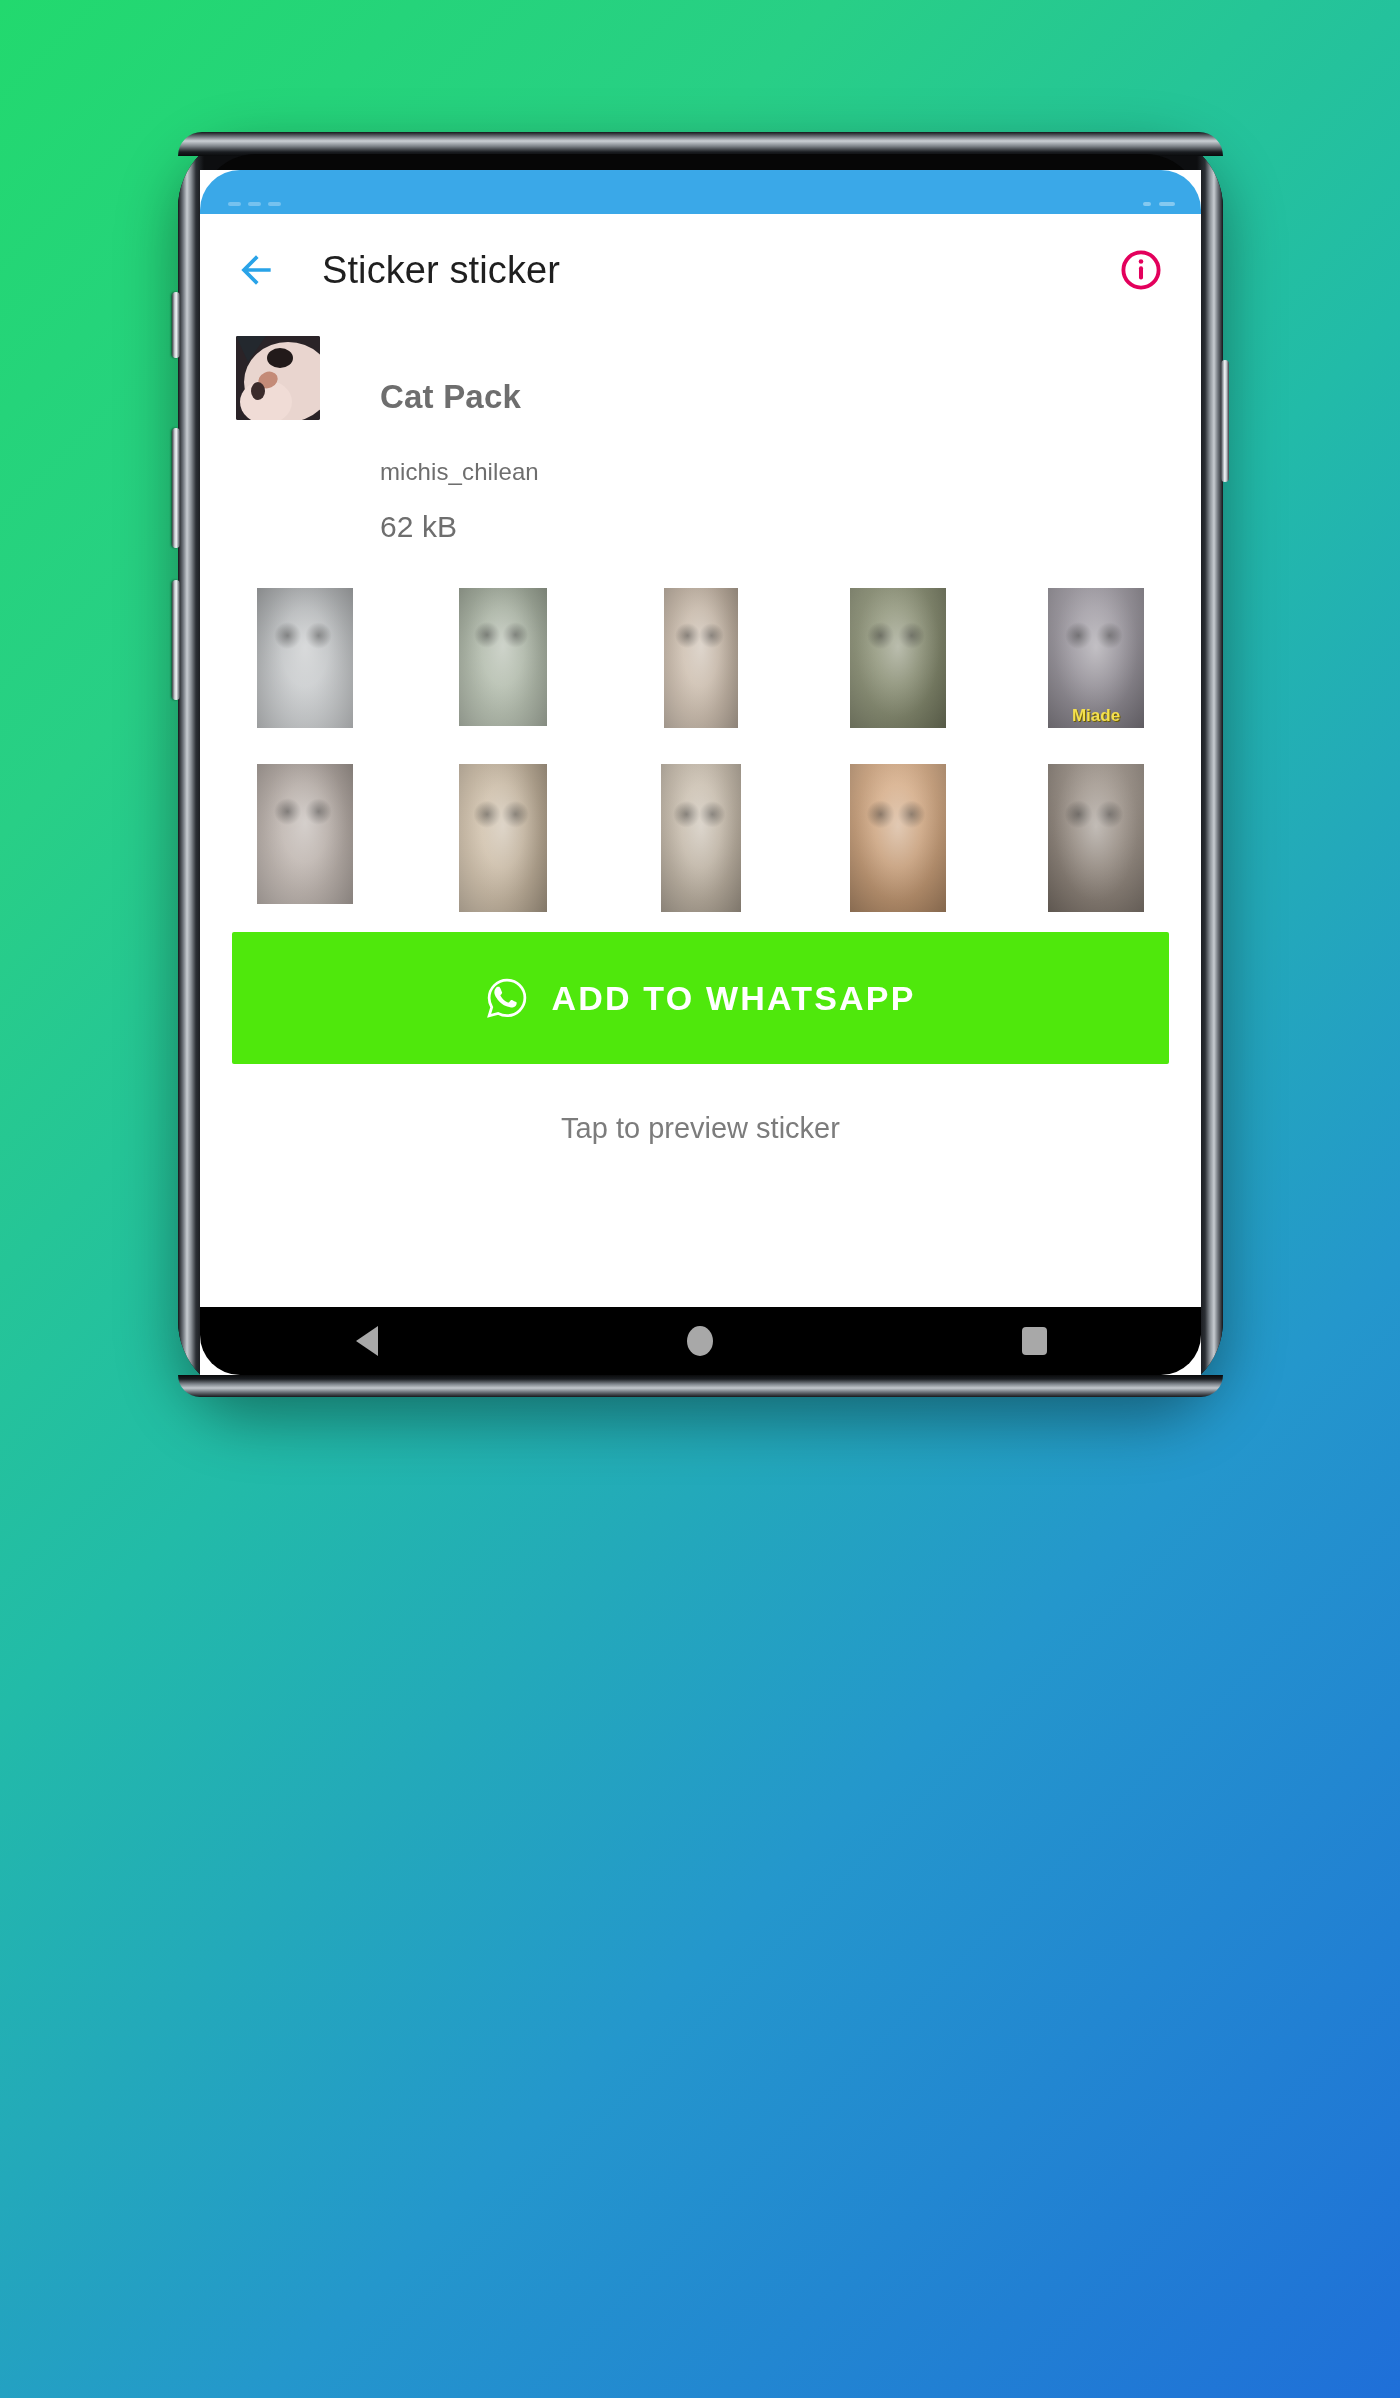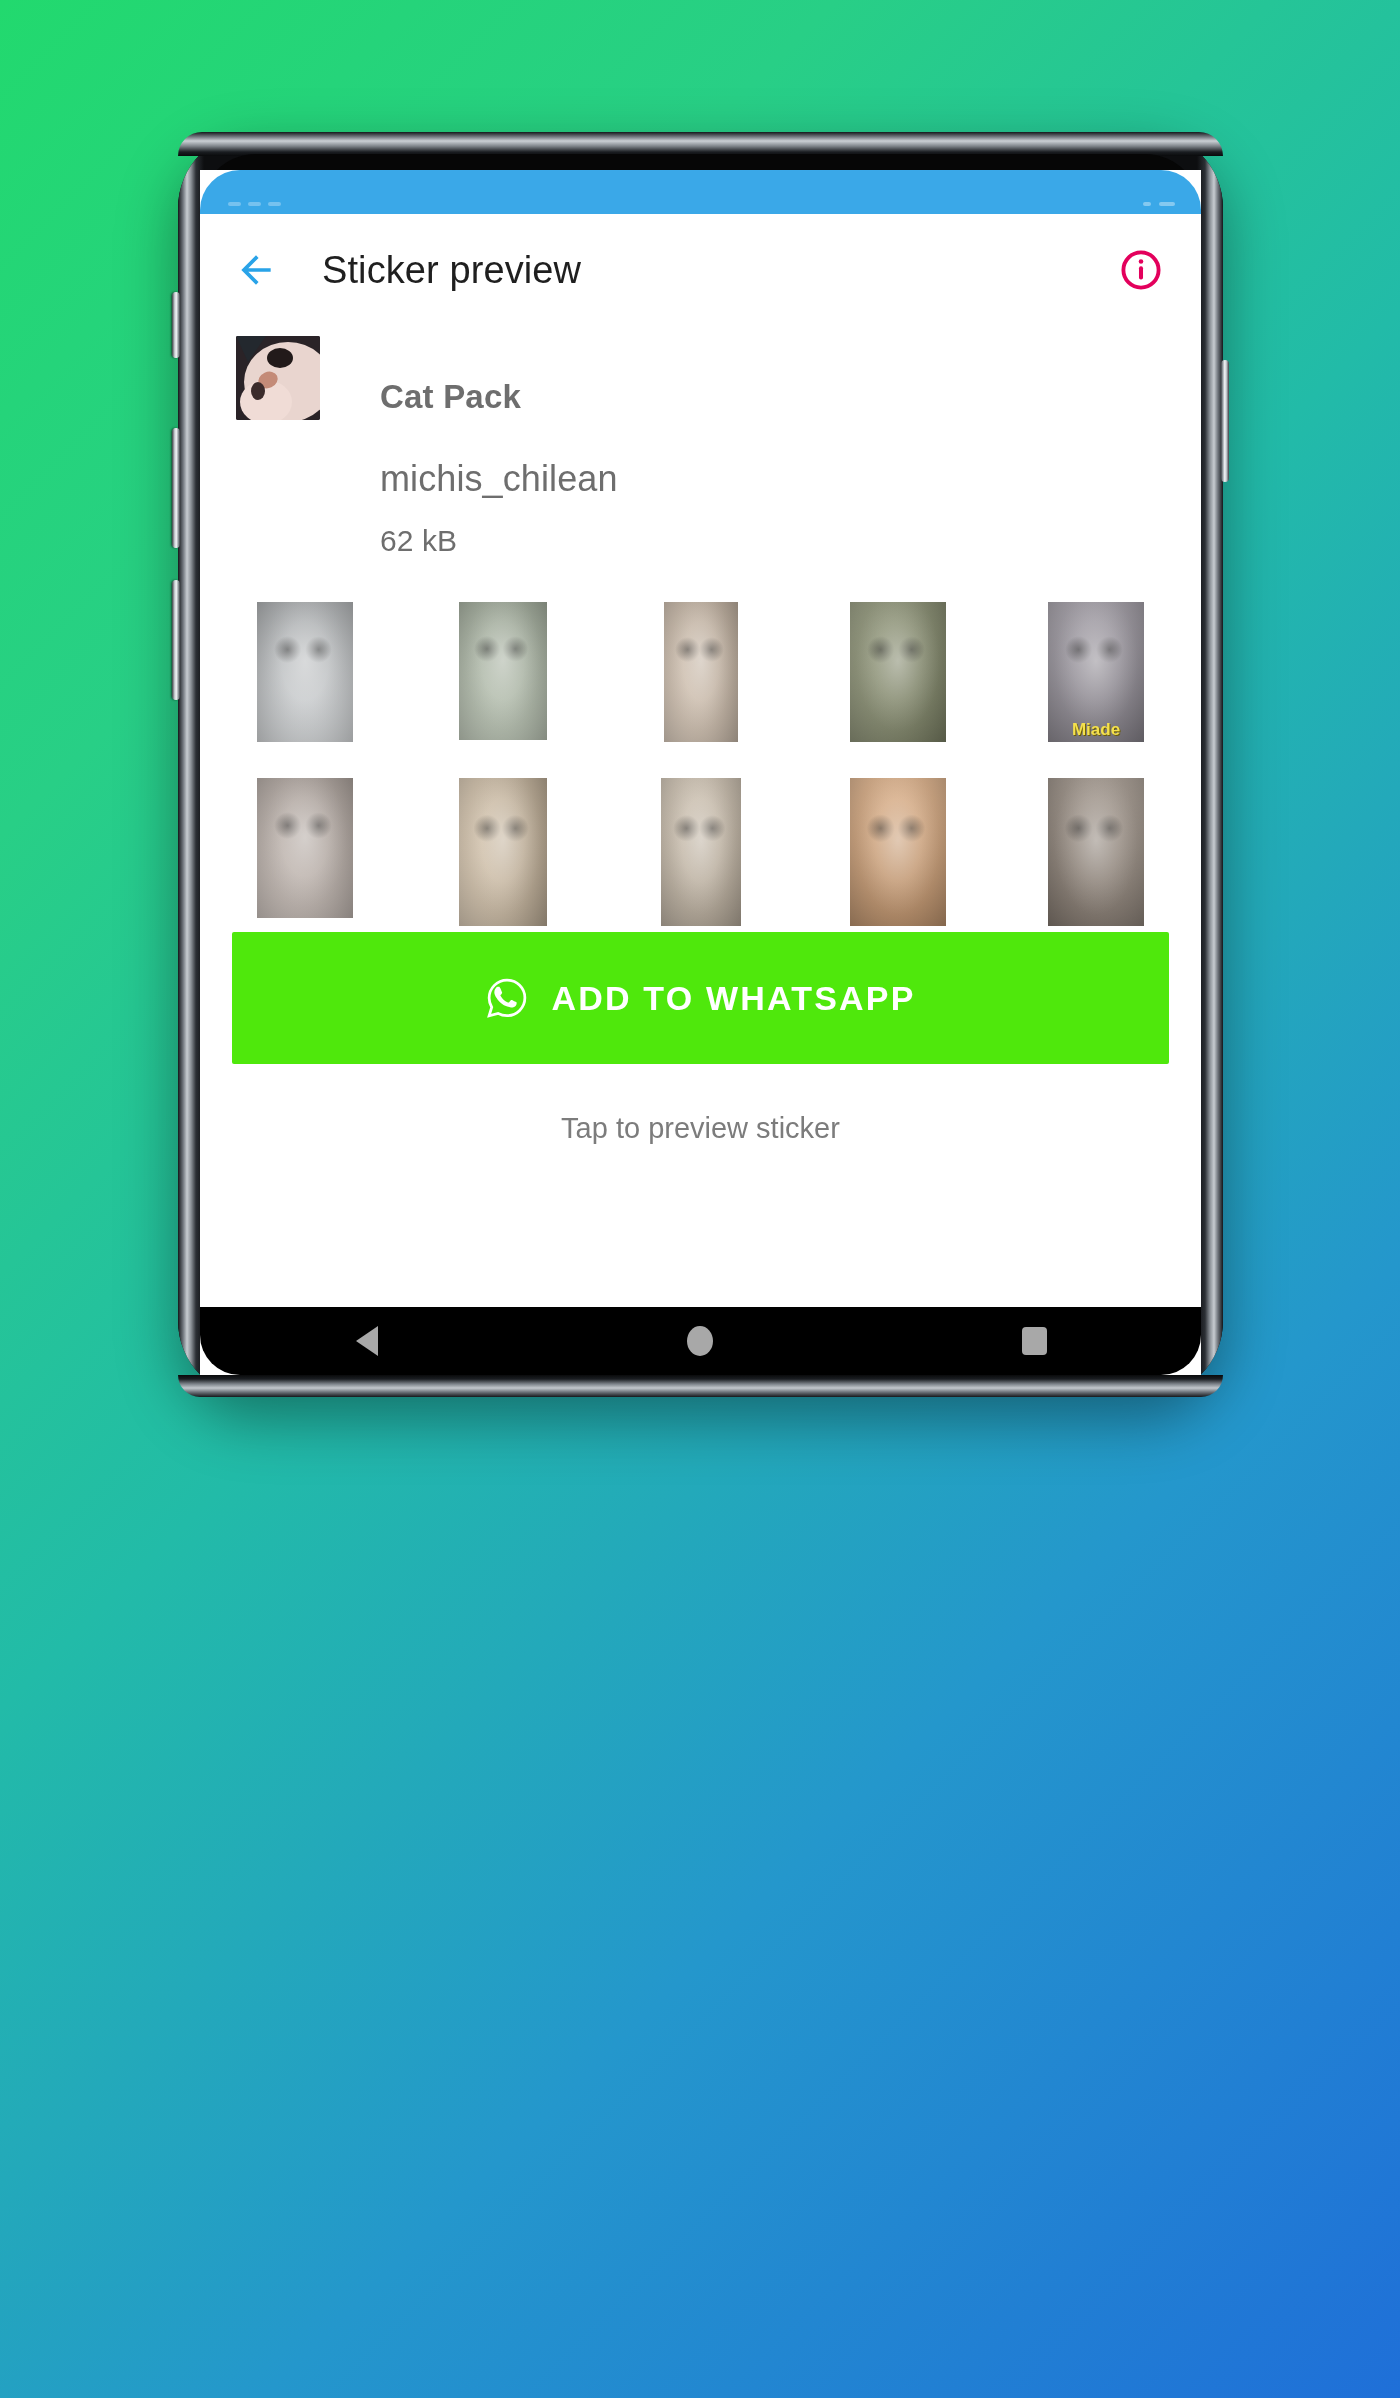--- a/index.html
+++ b/index.html
@@ -267,7 +267,7 @@
               <path d="M20 11H7.8l5.6-5.6L12 4l-8 8 8 8 1.4-1.4L7.8 13H20z" fill="#29a3e8"></path>
             </svg>
           </div>
-          <div class="appbar-title">Sticker preview</div>
+          <div class="appbar-title">Sticker sticker</div>
           <div class="info-btn">
             <svg width="44" height="44" viewBox="0 0 24 24">
               <circle cx="12" cy="12" r="9.6" fill="none" stroke="#e3005c" stroke-width="2.1"></circle>

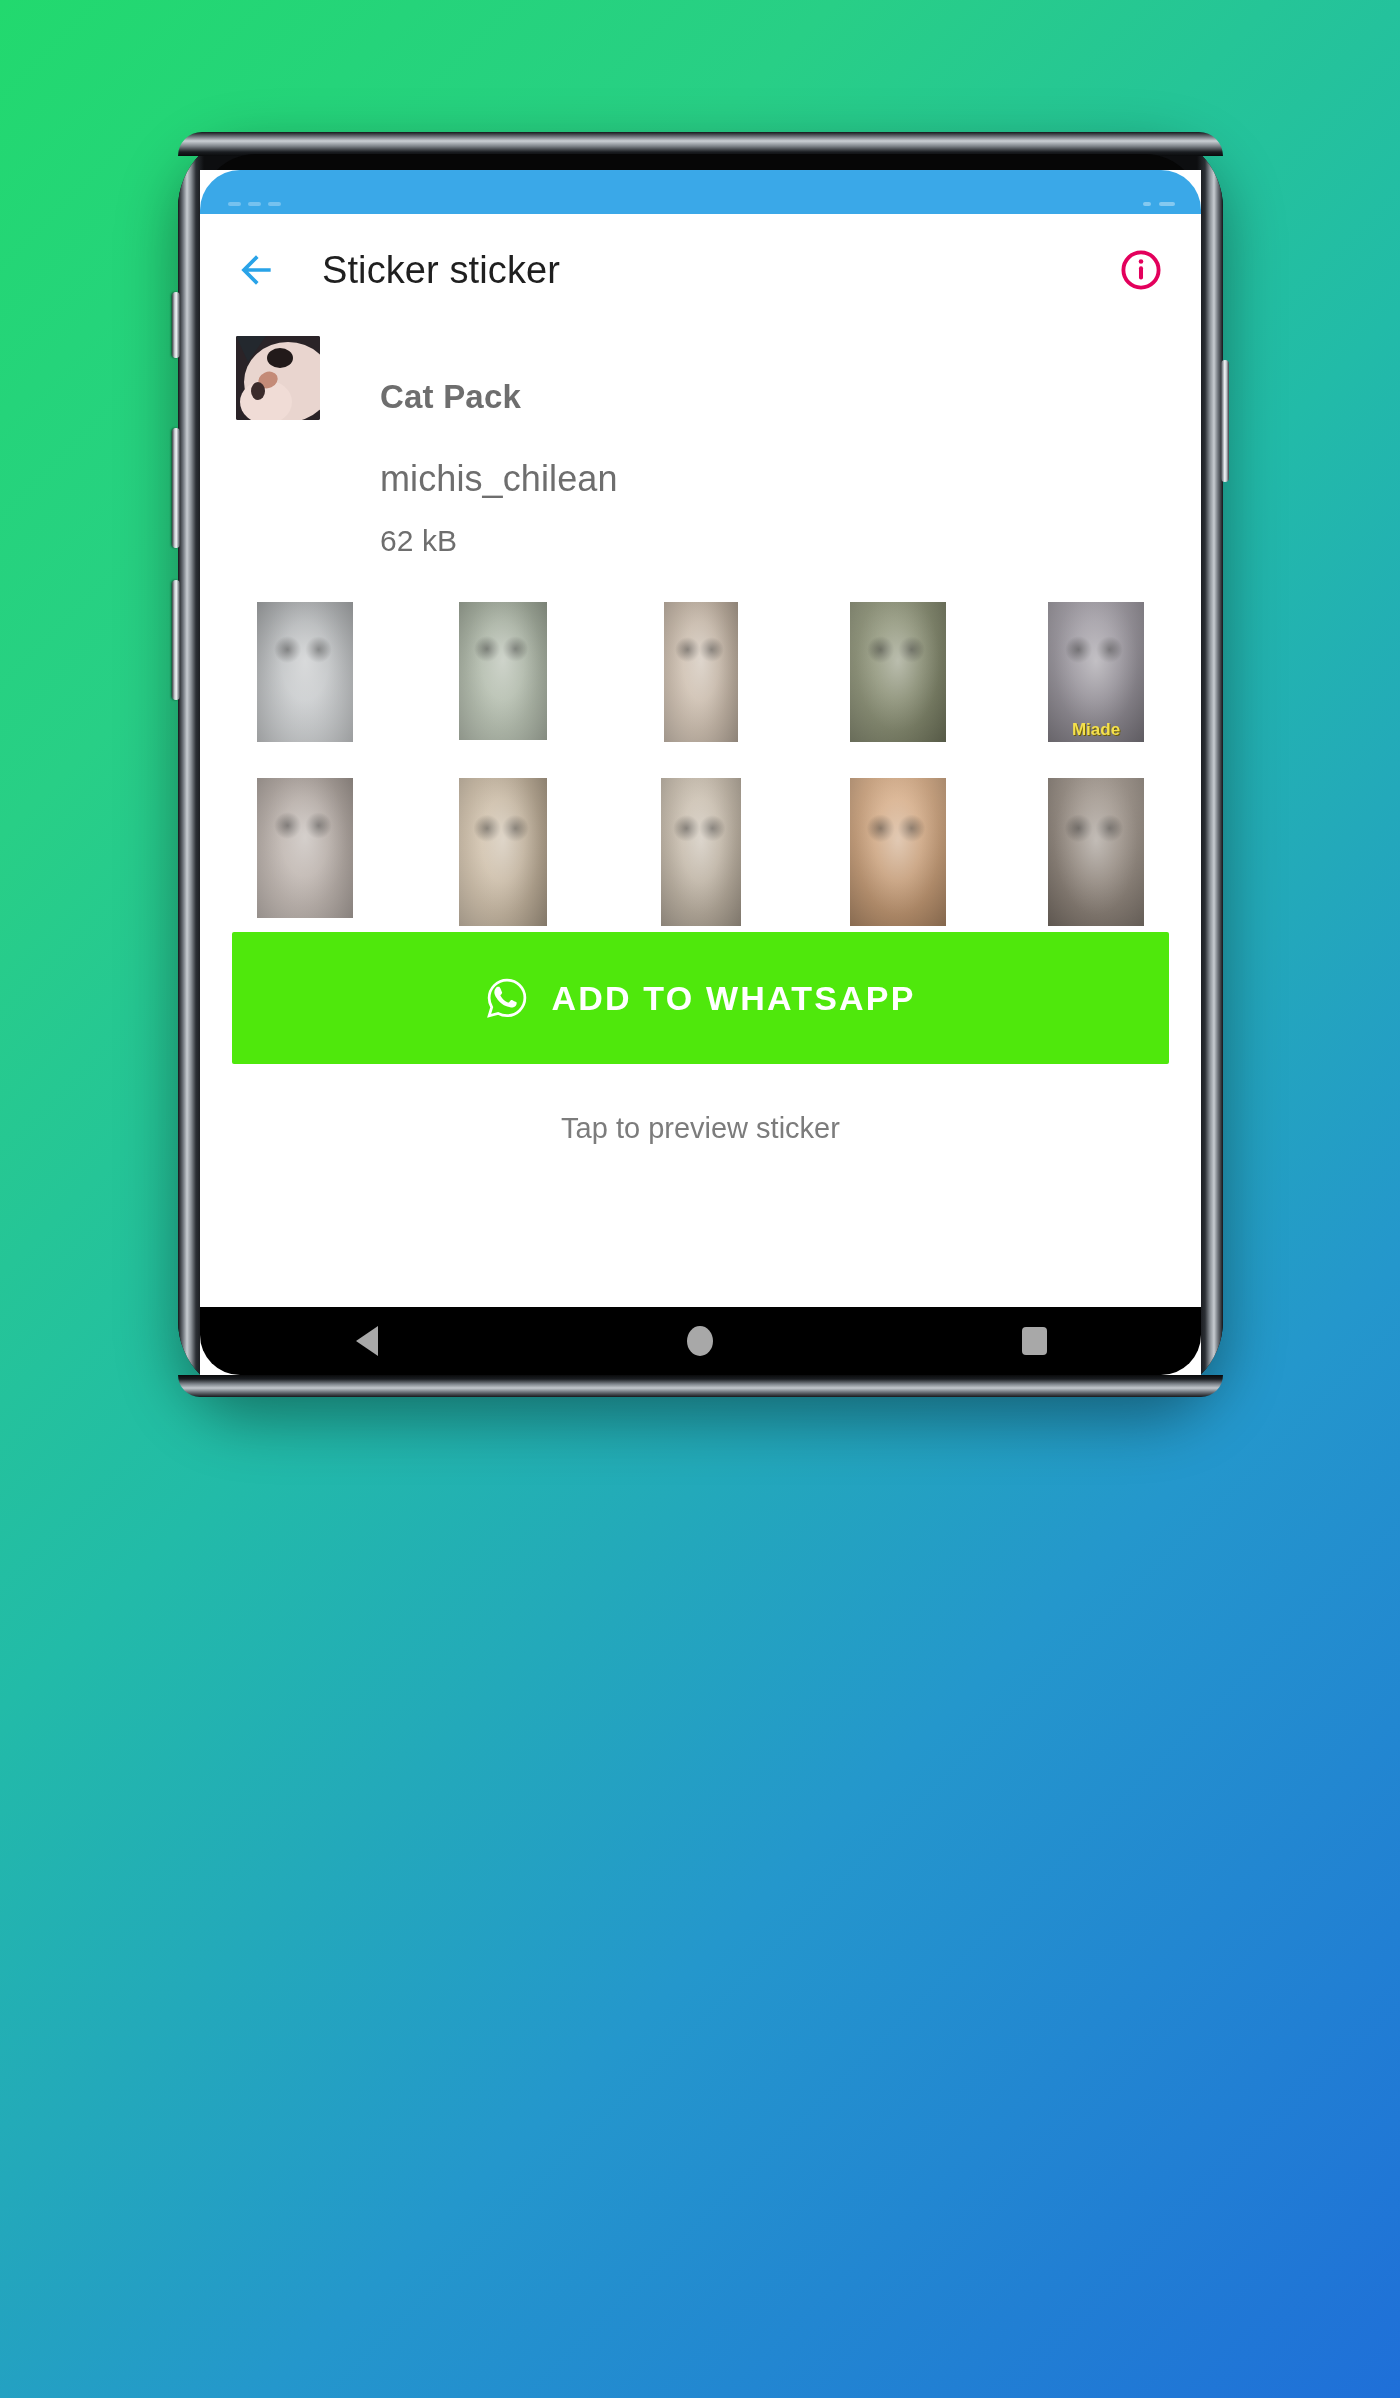--- a/index.html
+++ b/index.html
@@ -150,7 +150,7 @@
     margin-top: 36px;
   }
   .pack-author {
-    font-size: 36px; color: #6e6e6e; margin-top: 42px; letter-spacing: 0.1px;
+    font-size: 24px; color: #6e6e6e; margin-top: 42px; letter-spacing: 0.1px;
   }
   .pack-size {
     font-size: 30px; color: #6e6e6e; margin-top: 24px; letter-spacing: 0.1px;

